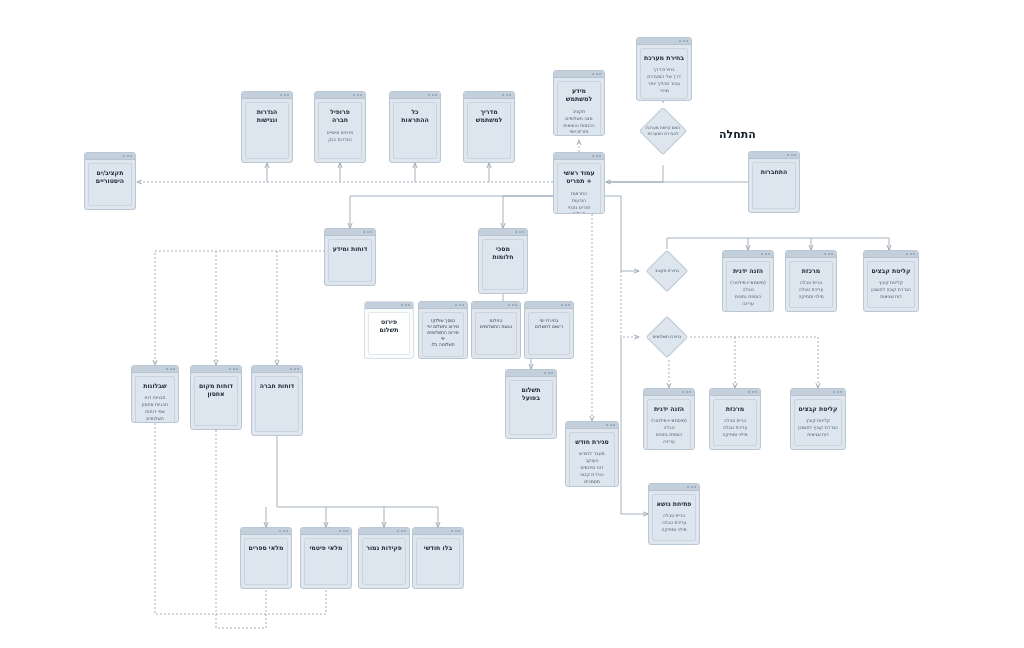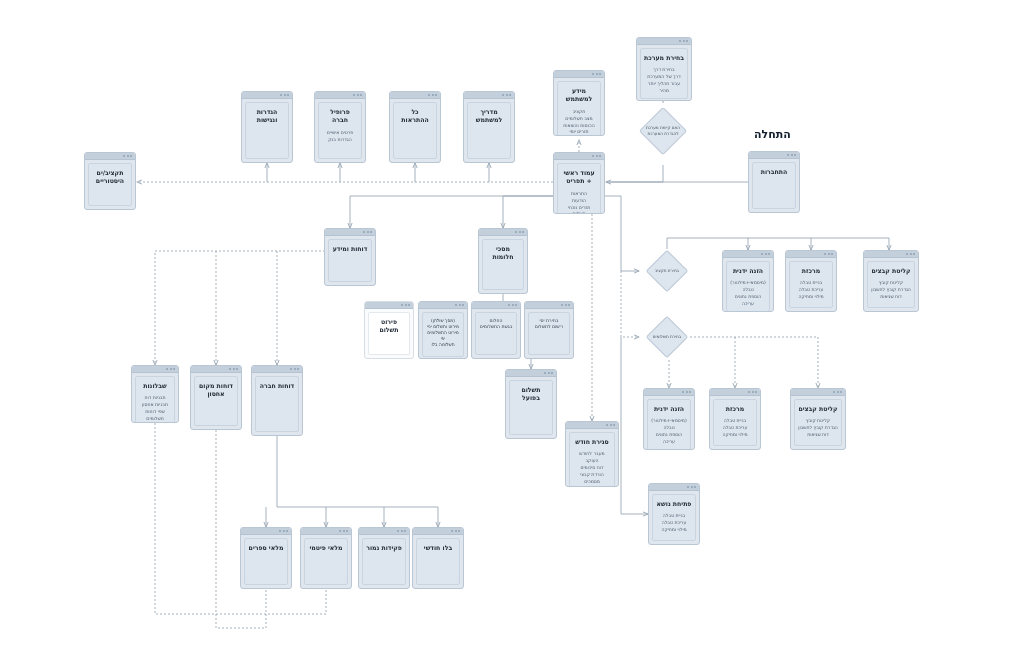--- a/index.html
+++ b/index.html
@@ -180,7 +180,7 @@
     </g>
   </svg>
 
-  <div class="seclabel" style="left:754px; top:128px;">התחלה</div>
+  <div class="seclabel" style="left:719px; top:128px;">התחלה</div>
 
   <div class="node" style="left:84px; top:152px; width:52px; height:58px;">
     <div class="bar">

